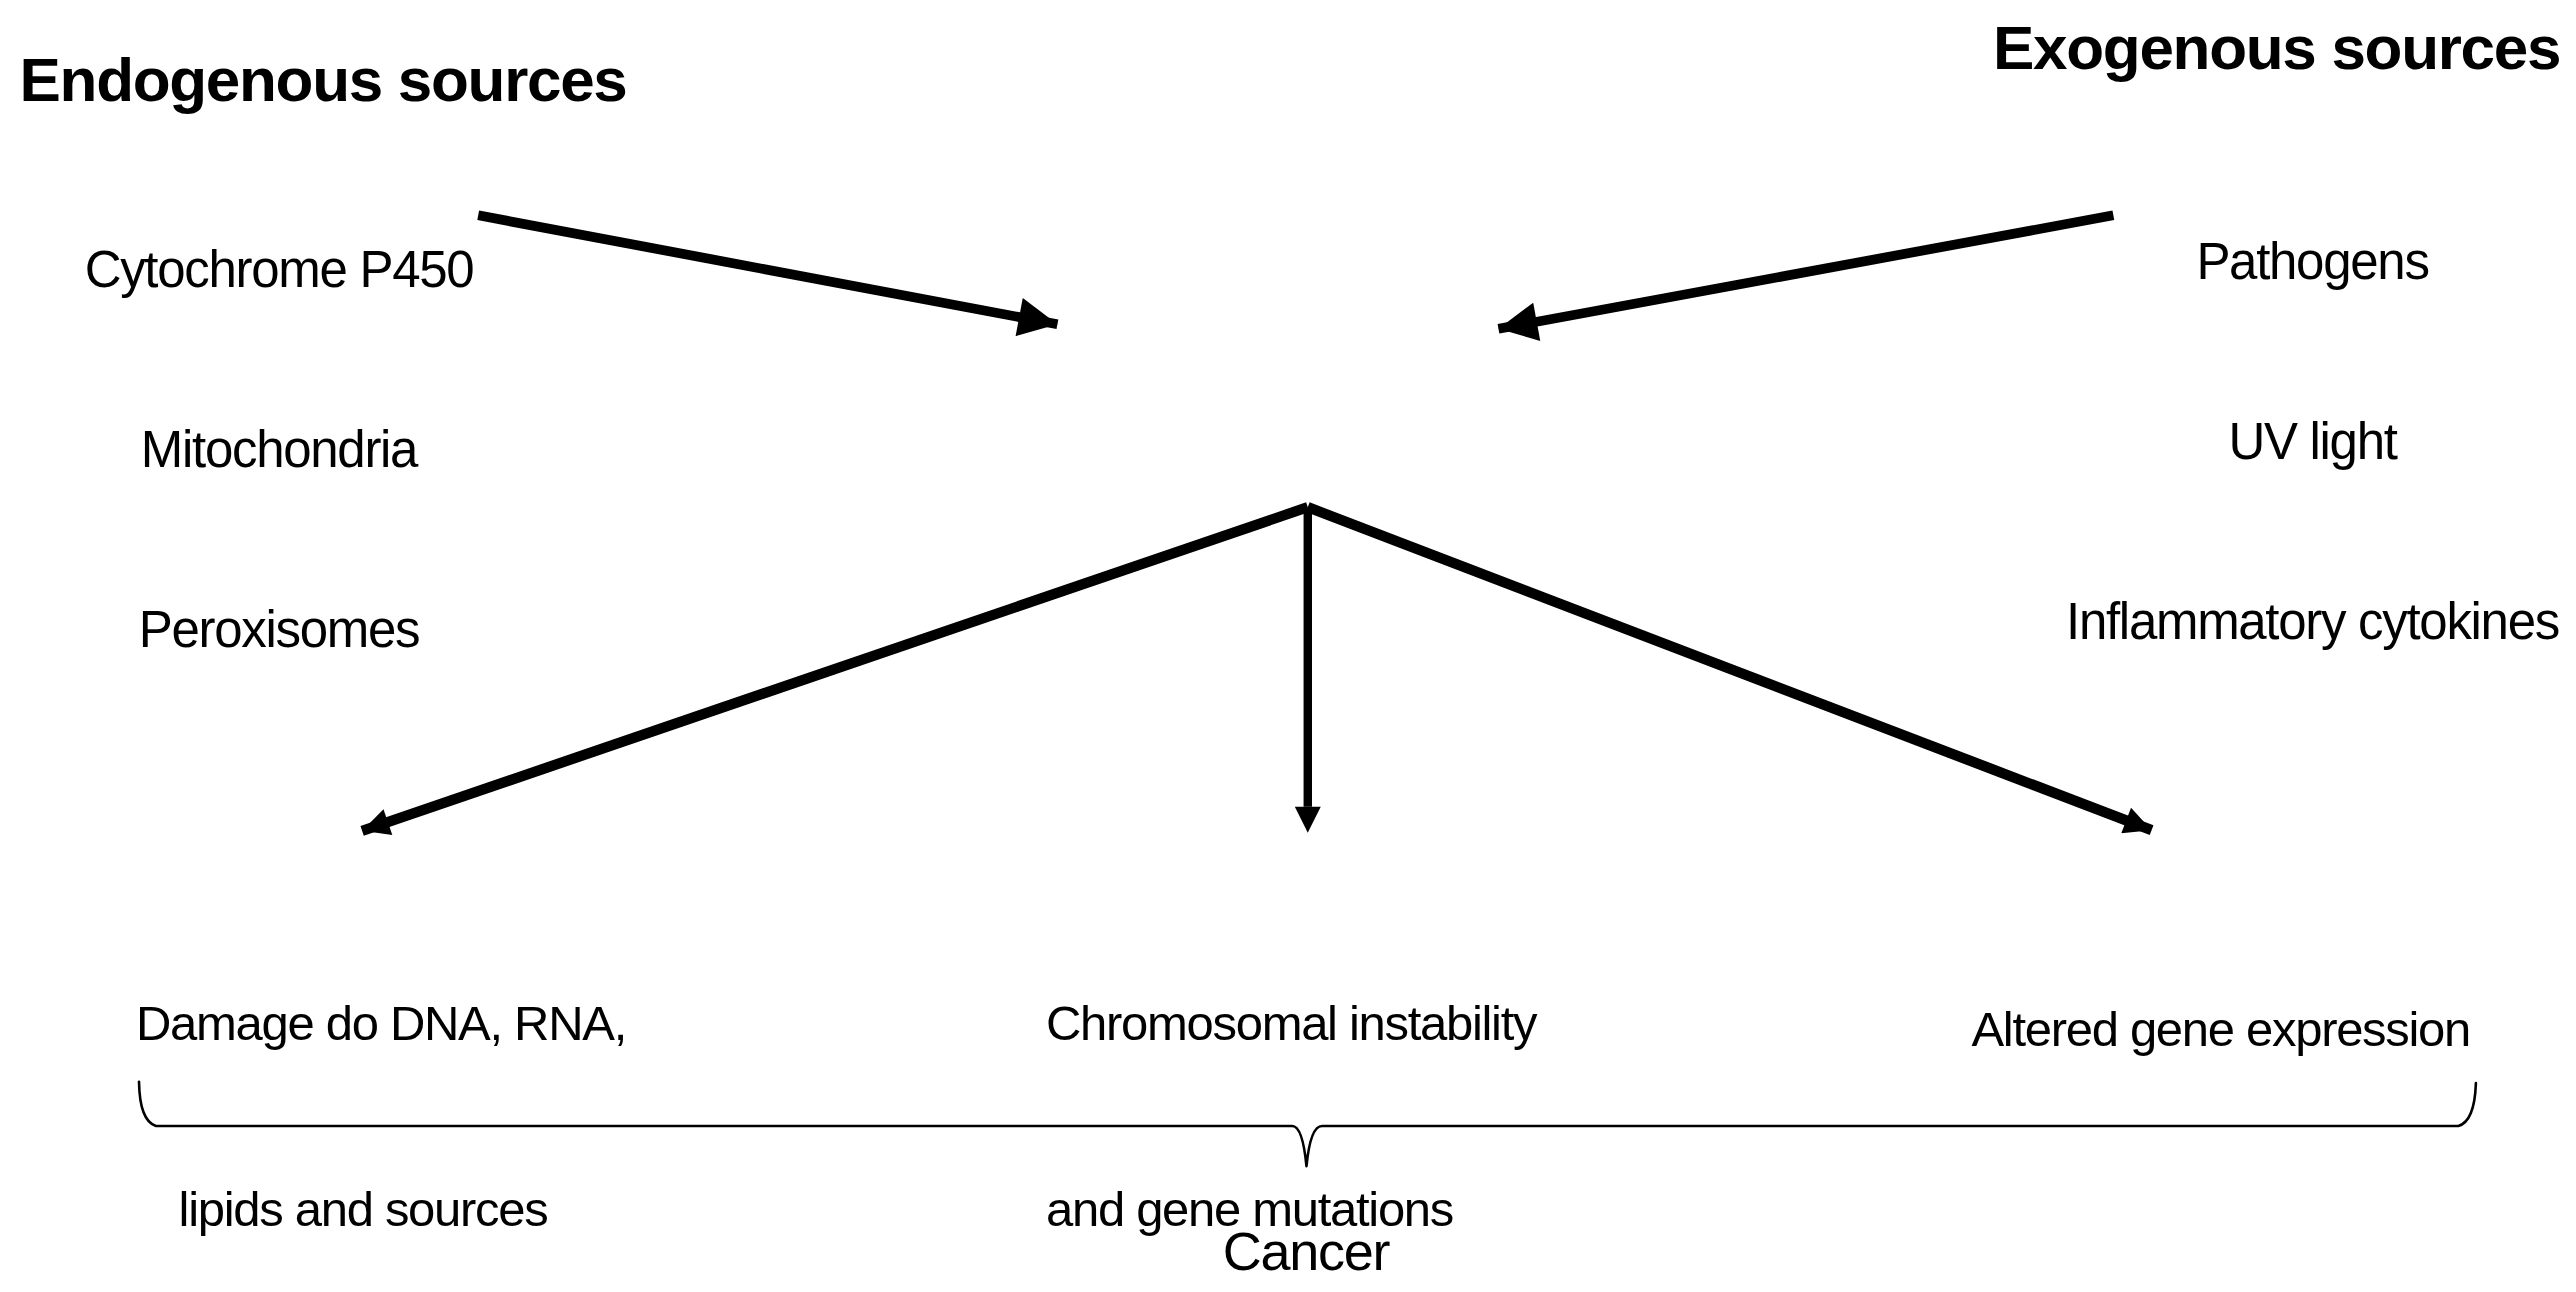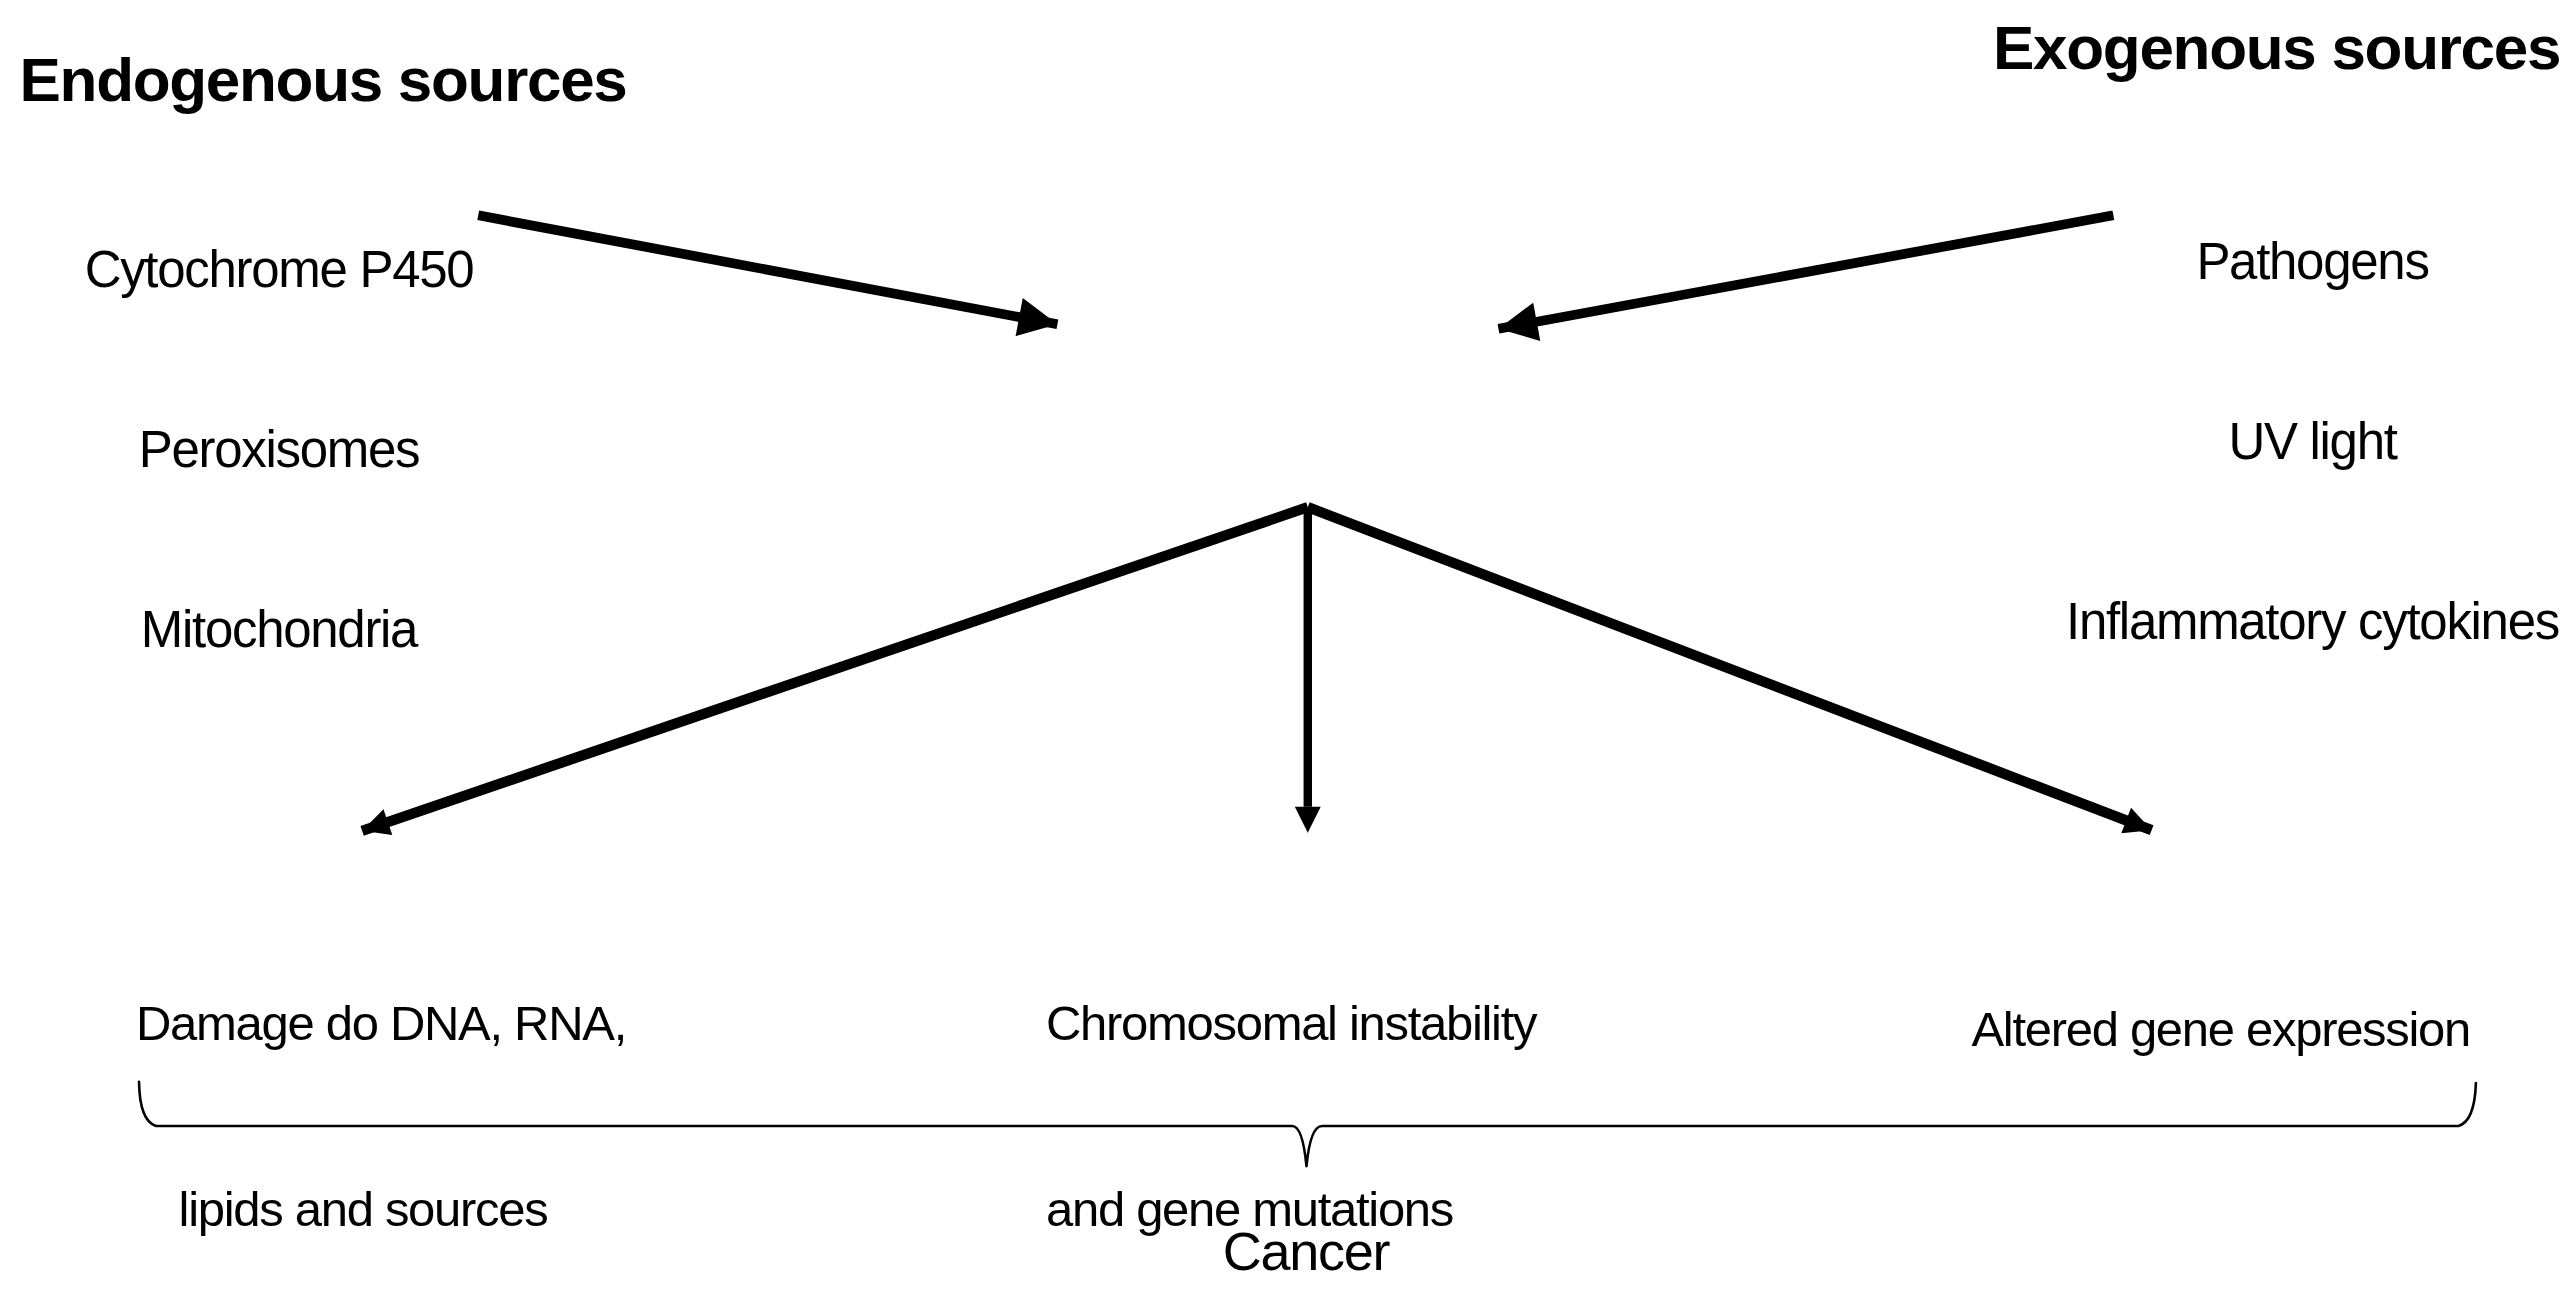--- a/index.html
+++ b/index.html
@@ -87,8 +87,8 @@
 
   <div class="txt body-list" style="left:52px; top:120px; width:454px;">
     <div>Cytochrome P450</div>
+    <div>Mitochondria</div>
     <div>Peroxisomes</div>
-    <div>Mitochondria</div>
   </div>
 
   <div class="txt heading" style="left:1993px; top:11.7px;">Exogenous sources</div>

